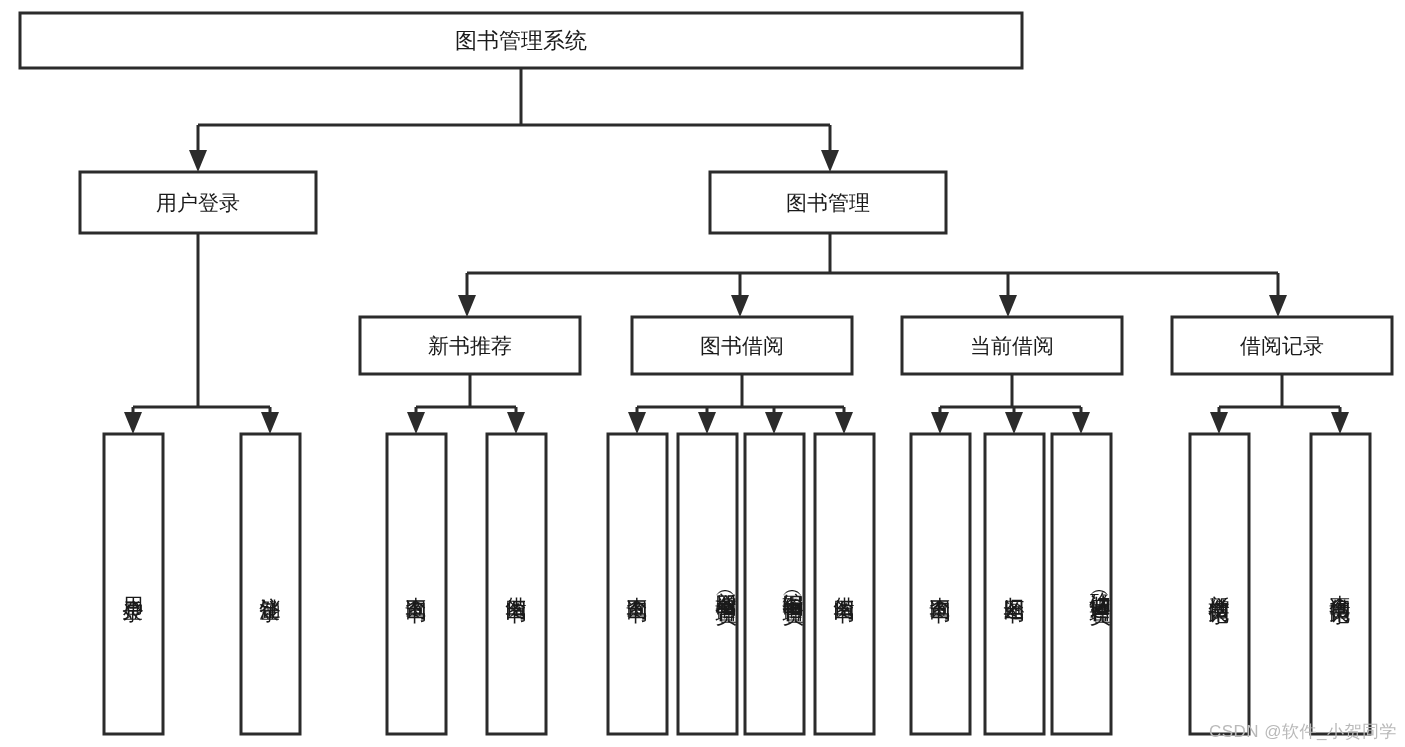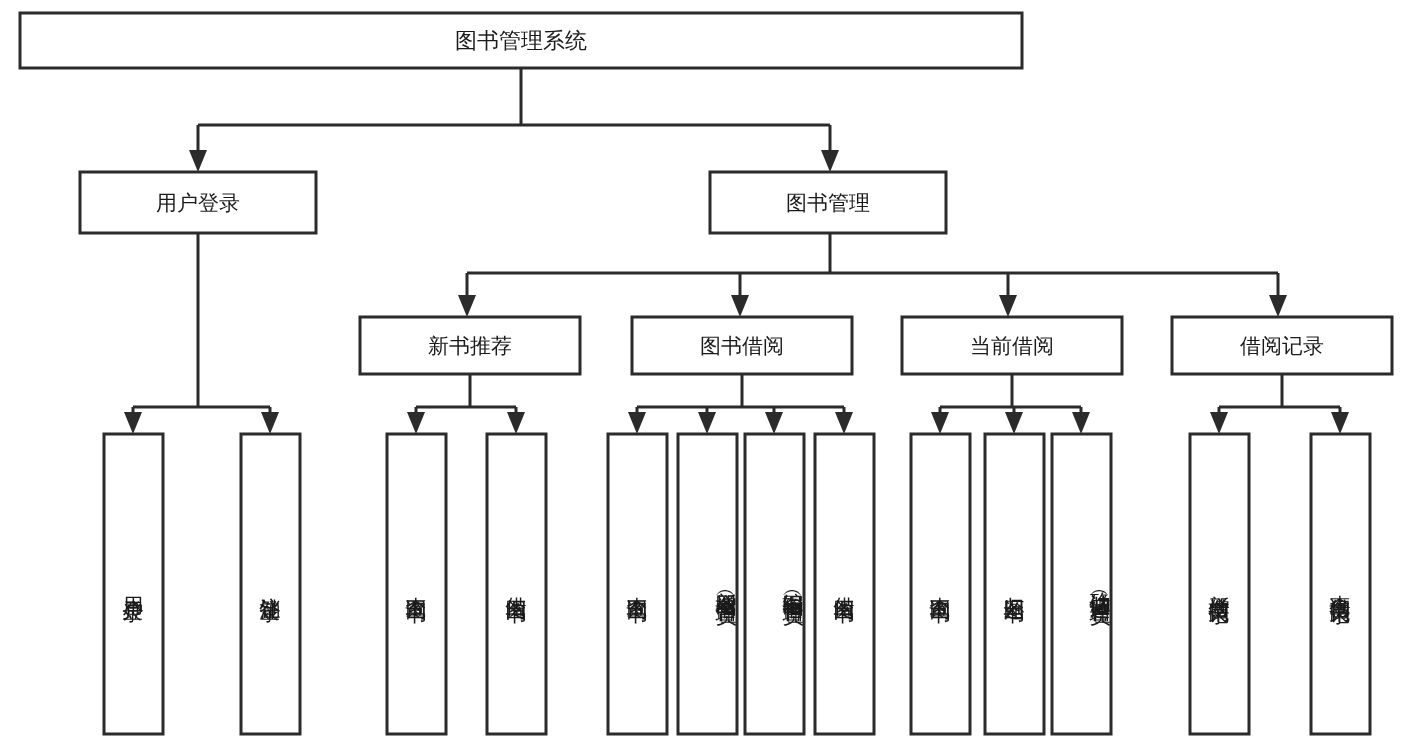--- a/index.html
+++ b/index.html
@@ -225,6 +225,7 @@
   <div class="vlabel" style="left:1190px; top:434px; width:59px; height:300px; display:flex; align-items:center; justify-content:center;">新增借阅记录</div>
   <div class="vlabel" style="left:1311px; top:434px; width:59px; height:300px; display:flex; align-items:center; justify-content:center;">查询借阅记录</div>
 
+  <div class="watermark">CSDN @软件_小贺同学</div>
 
 </div>
 

